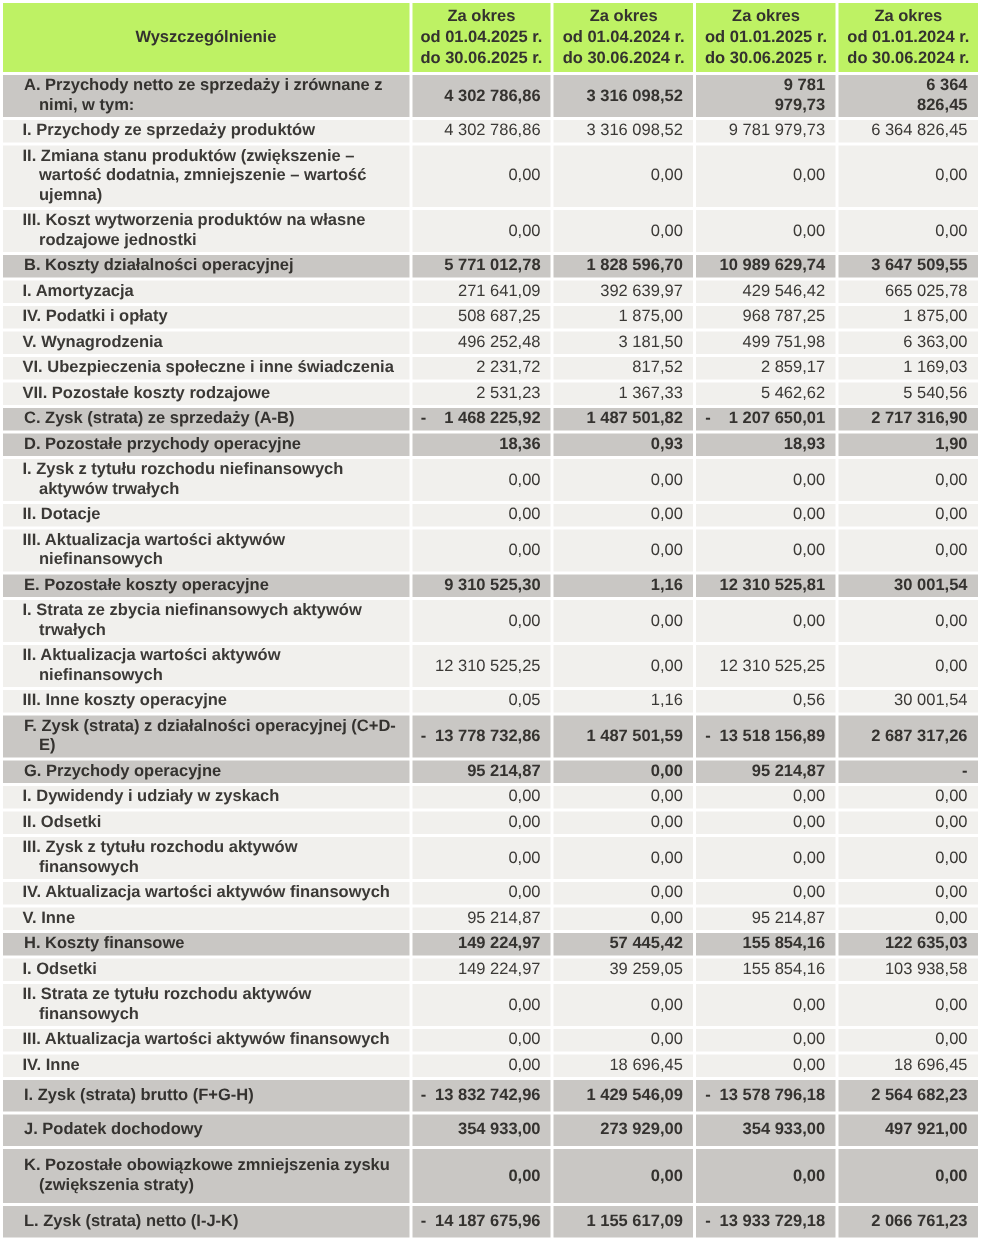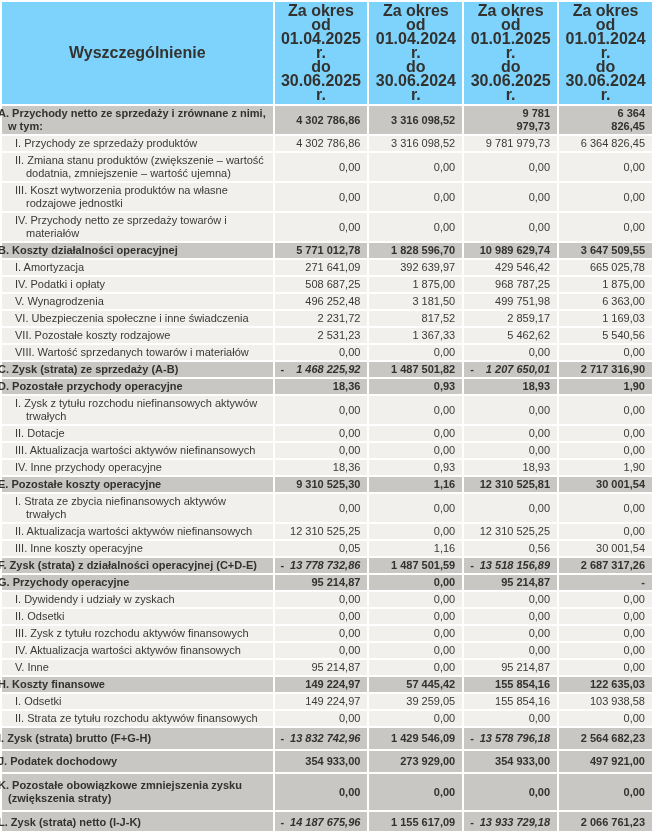--- a/index.html
+++ b/index.html
@@ -21,9 +21,9 @@
 
   
   th {
-    background: #7dd3fc;
+    background: #bef264;
     color: #34322f;
-    font-size: 16px;
+    font-size: 11px;
     font-weight: bold;
     line-height: 14px;
     text-align: center;

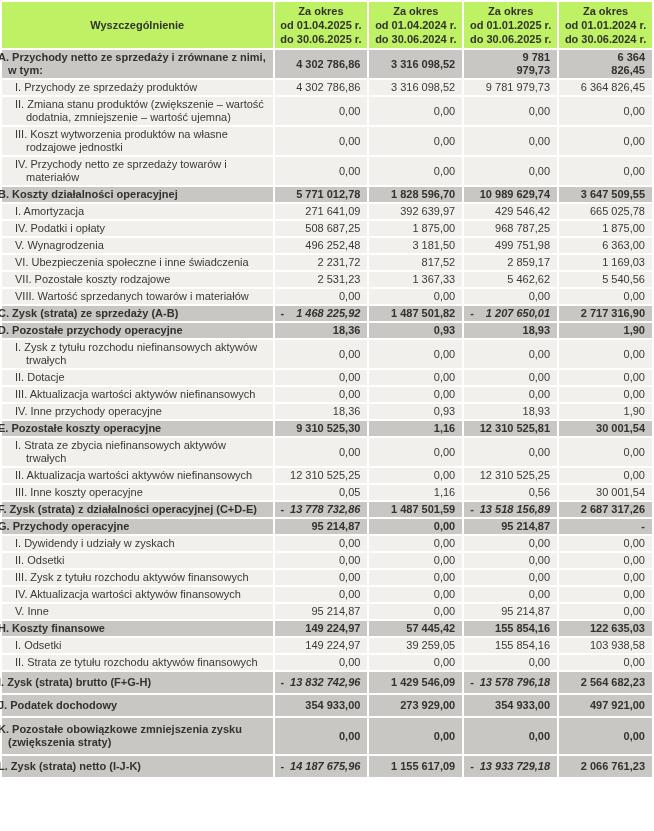--- a/index.html
+++ b/index.html
@@ -54,7 +54,7 @@
 
   td.lbl {
     text-align: left;
-    padding-left: 6px;
+    padding-left: 24px;
     text-indent: -10px;
   }
   tr.sub td.lbl {

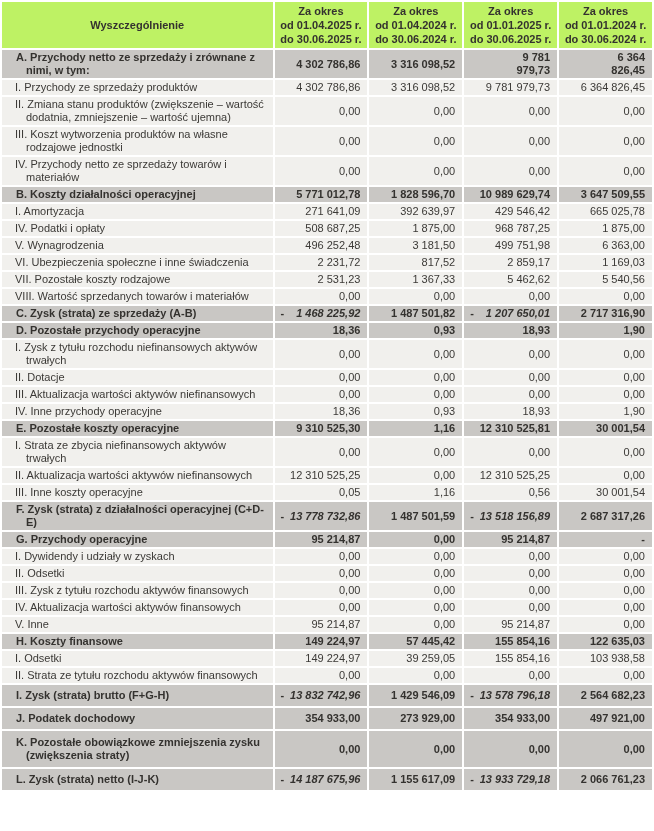--- a/index.html
+++ b/index.html
@@ -60,6 +60,7 @@
   tr.sub td.lbl {
     padding-left: 24px;
     text-indent: -11px;
+    font-weight: bold;
   }
 
   td.val {

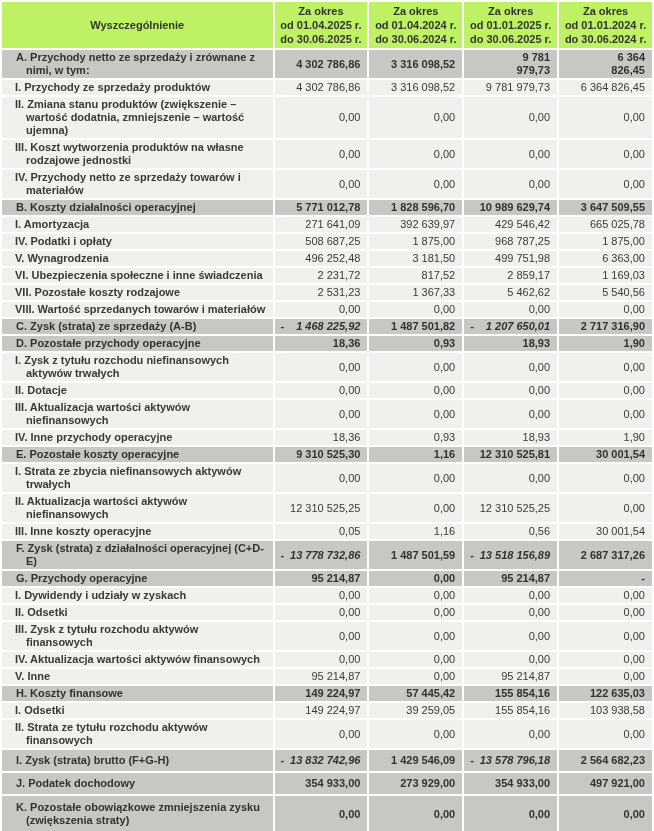--- a/index.html
+++ b/index.html
@@ -141,13 +141,6 @@
         <td class="val">0,00</td>
         <td class="val">0,00</td>
       </tr>
-      <tr class="sub">
-        <td class="lbl">IV. Przychody netto ze sprzedaży towarów i materiałów</td>
-        <td class="val">0,00</td>
-        <td class="val">0,00</td>
-        <td class="val">0,00</td>
-        <td class="val">0,00</td>
-      </tr>
       <tr class="section">
         <td class="lbl">B. Koszty działalności operacyjnej</td>
         <td class="val">5 771 012,78</td>

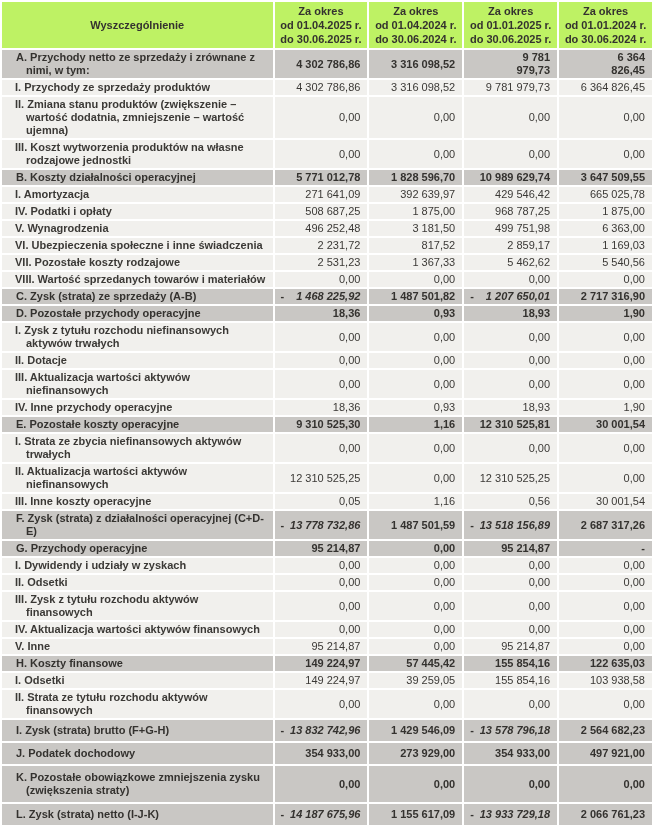--- a/index.html
+++ b/index.html
@@ -183,13 +183,6 @@
         <td class="val">5 462,62</td>
         <td class="val">5 540,56</td>
       </tr>
-      <tr class="sub">
-        <td class="lbl">VIII. Wartość sprzedanych towarów i materiałów</td>
-        <td class="val">0,00</td>
-        <td class="val">0,00</td>
-        <td class="val">0,00</td>
-        <td class="val">0,00</td>
-      </tr>
       <tr class="section">
         <td class="lbl">C. Zysk (strata) ze sprzedaży (A-B)</td>
         <td class="val"><span class="negwrap"><span class="minus">-</span><span class="num">1 468 225,92</span></span></td>

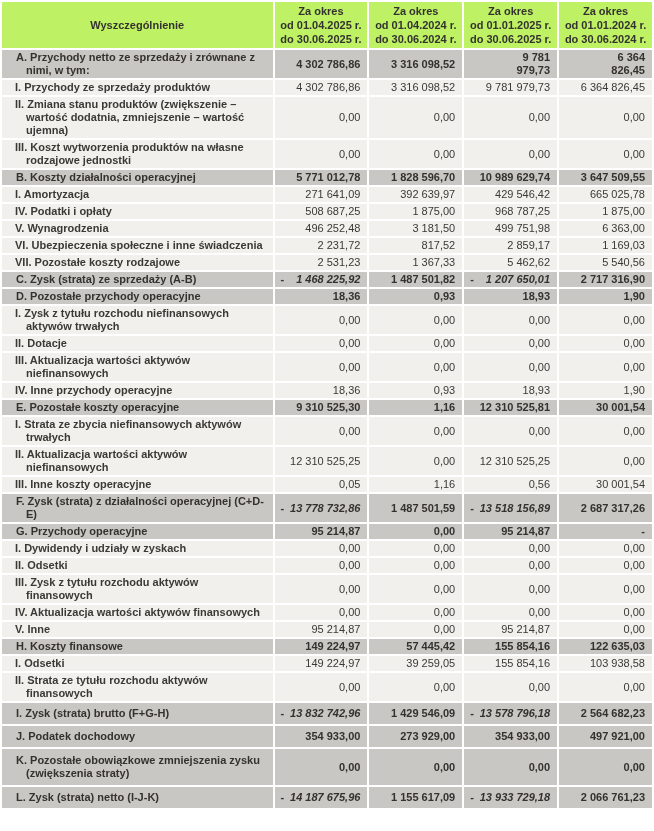--- a/index.html
+++ b/index.html
@@ -75,7 +75,7 @@
     align-items: center;
   }
   td.val .minus { text-align: left; }
-  td.val .num   { text-align: center; font-style: italic; }
+  td.val .num   { text-align: center; }
 
   tr.tall td { padding-top: 4px; padding-bottom: 4px; }
   tr.tall2 td { padding-top: 5px; padding-bottom: 5px; }

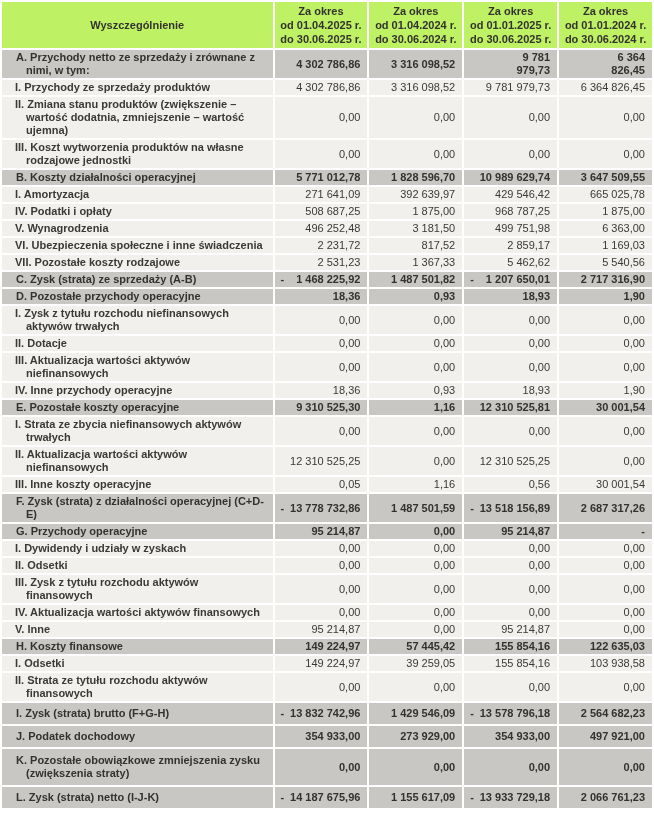--- a/index.html
+++ b/index.html
@@ -218,13 +218,6 @@
         <td class="val">0,00</td>
         <td class="val">0,00</td>
       </tr>
-      <tr class="sub">
-        <td class="lbl">IV. Inne przychody operacyjne</td>
-        <td class="val">18,36</td>
-        <td class="val">0,93</td>
-        <td class="val">18,93</td>
-        <td class="val">1,90</td>
-      </tr>
       <tr class="section">
         <td class="lbl">E. Pozostałe koszty operacyjne</td>
         <td class="val">9 310 525,30</td>

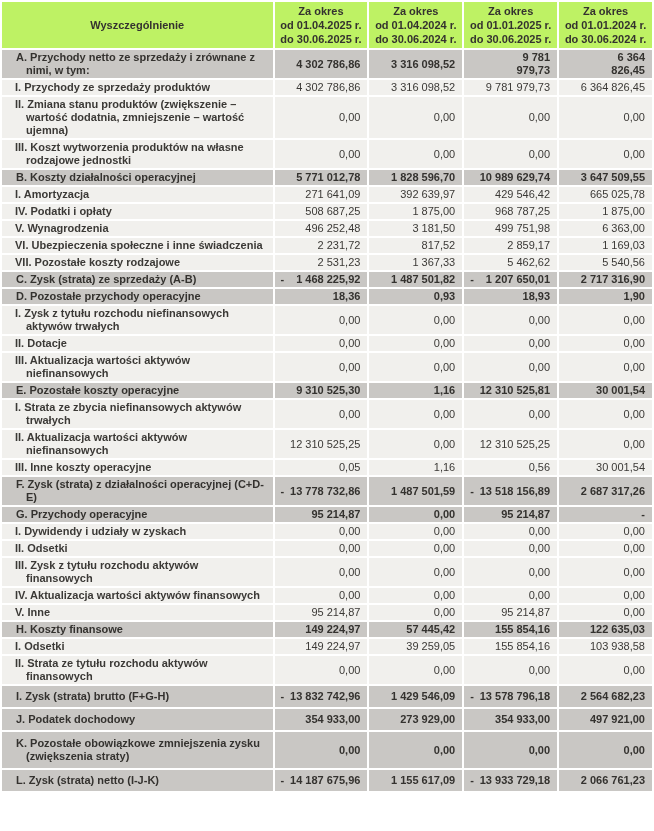--- a/index.html
+++ b/index.html
@@ -316,6 +316,13 @@
         <td class="val">0,00</td>
         <td class="val">0,00</td>
       </tr>
+      <tr class="sub">
+        <td class="lbl">III. Aktualizacja wartości aktywów finansowych</td>
+        <td class="val">0,00</td>
+        <td class="val">0,00</td>
+        <td class="val">0,00</td>
+        <td class="val">0,00</td>
+      </tr>
       <tr class="section tall">
         <td class="lbl">I. Zysk (strata) brutto (F+G-H)</td>
         <td class="val"><span class="negwrap"><span class="minus">-</span><span class="num">13 832 742,96</span></span></td>

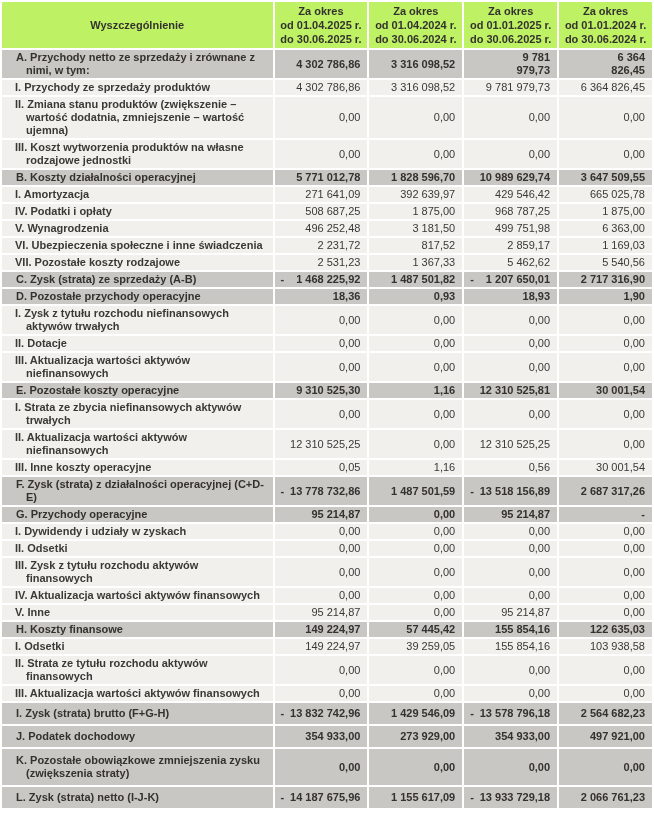--- a/index.html
+++ b/index.html
@@ -323,6 +323,13 @@
         <td class="val">0,00</td>
         <td class="val">0,00</td>
       </tr>
+      <tr class="sub">
+        <td class="lbl">IV. Inne</td>
+        <td class="val">0,00</td>
+        <td class="val">18 696,45</td>
+        <td class="val">0,00</td>
+        <td class="val">18 696,45</td>
+      </tr>
       <tr class="section tall">
         <td class="lbl">I. Zysk (strata) brutto (F+G-H)</td>
         <td class="val"><span class="negwrap"><span class="minus">-</span><span class="num">13 832 742,96</span></span></td>

